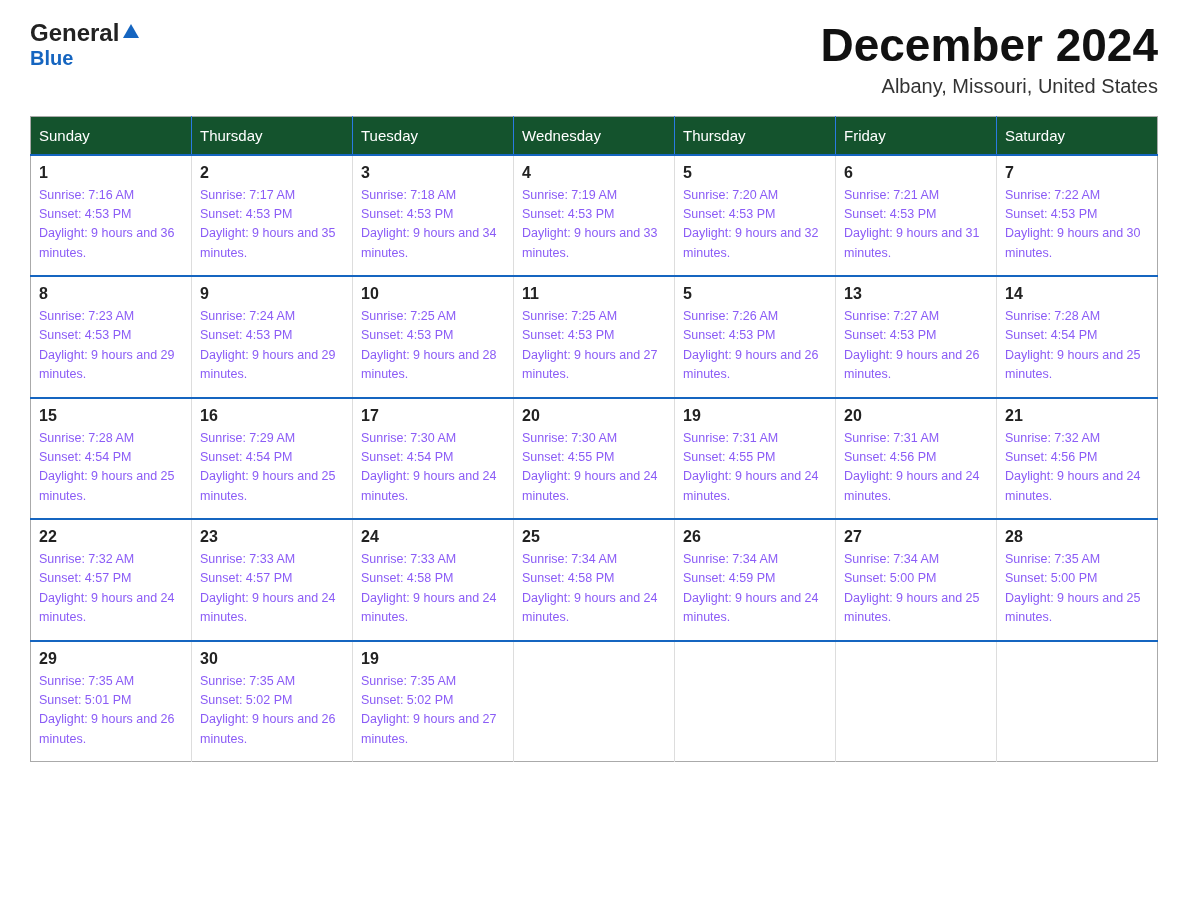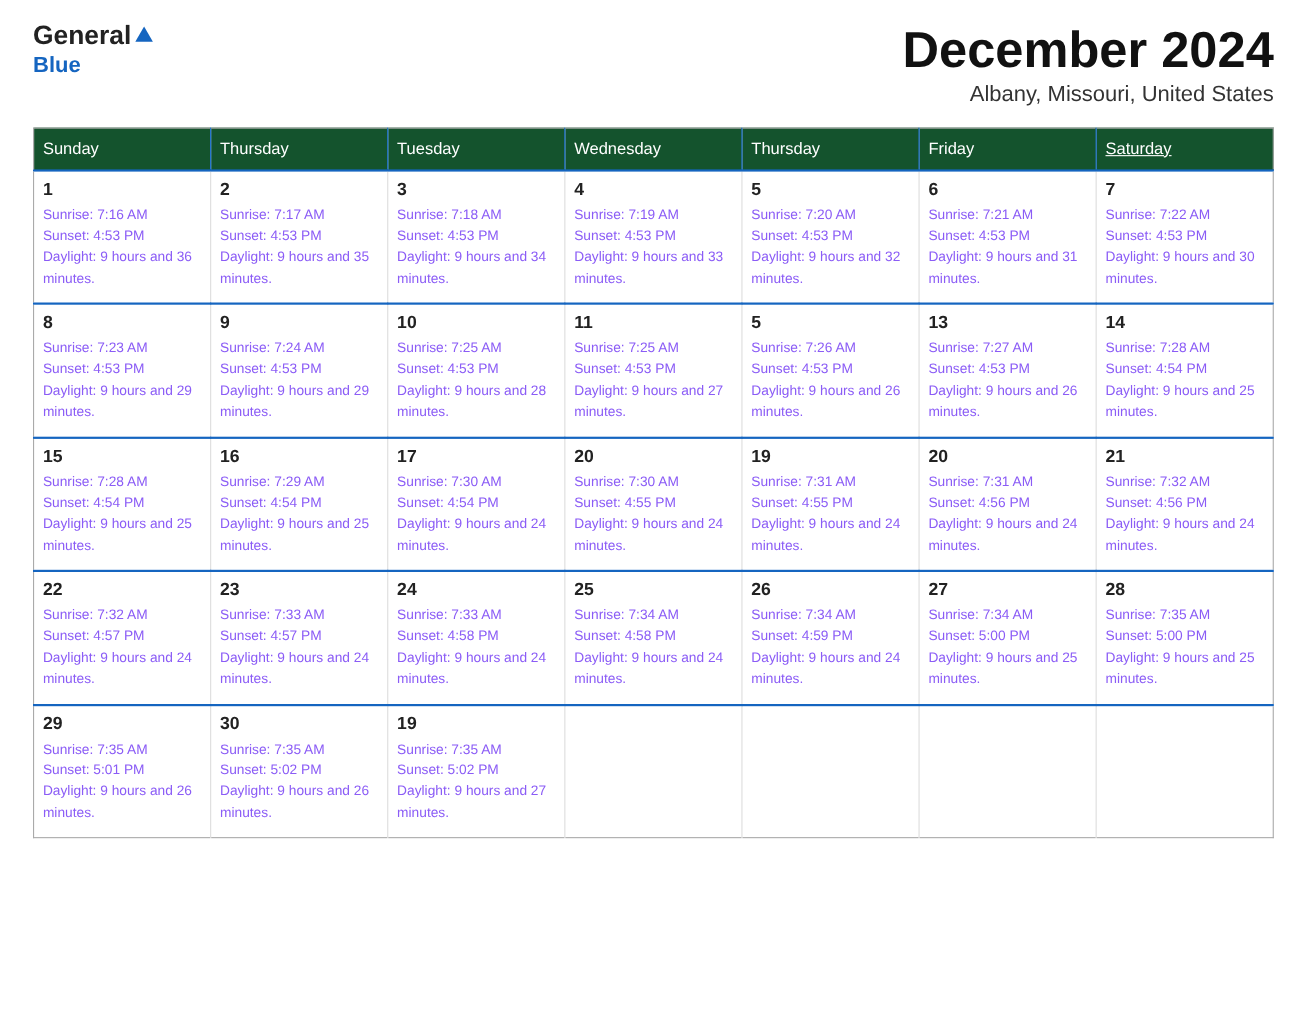--- a/index.html
+++ b/index.html
@@ -62,7 +62,6 @@
     }
     thead th:last-child {
       border-right: none;
-      text-decoration: underline;
     }
     tbody tr {
       border-top: 2px solid #1565c0;

